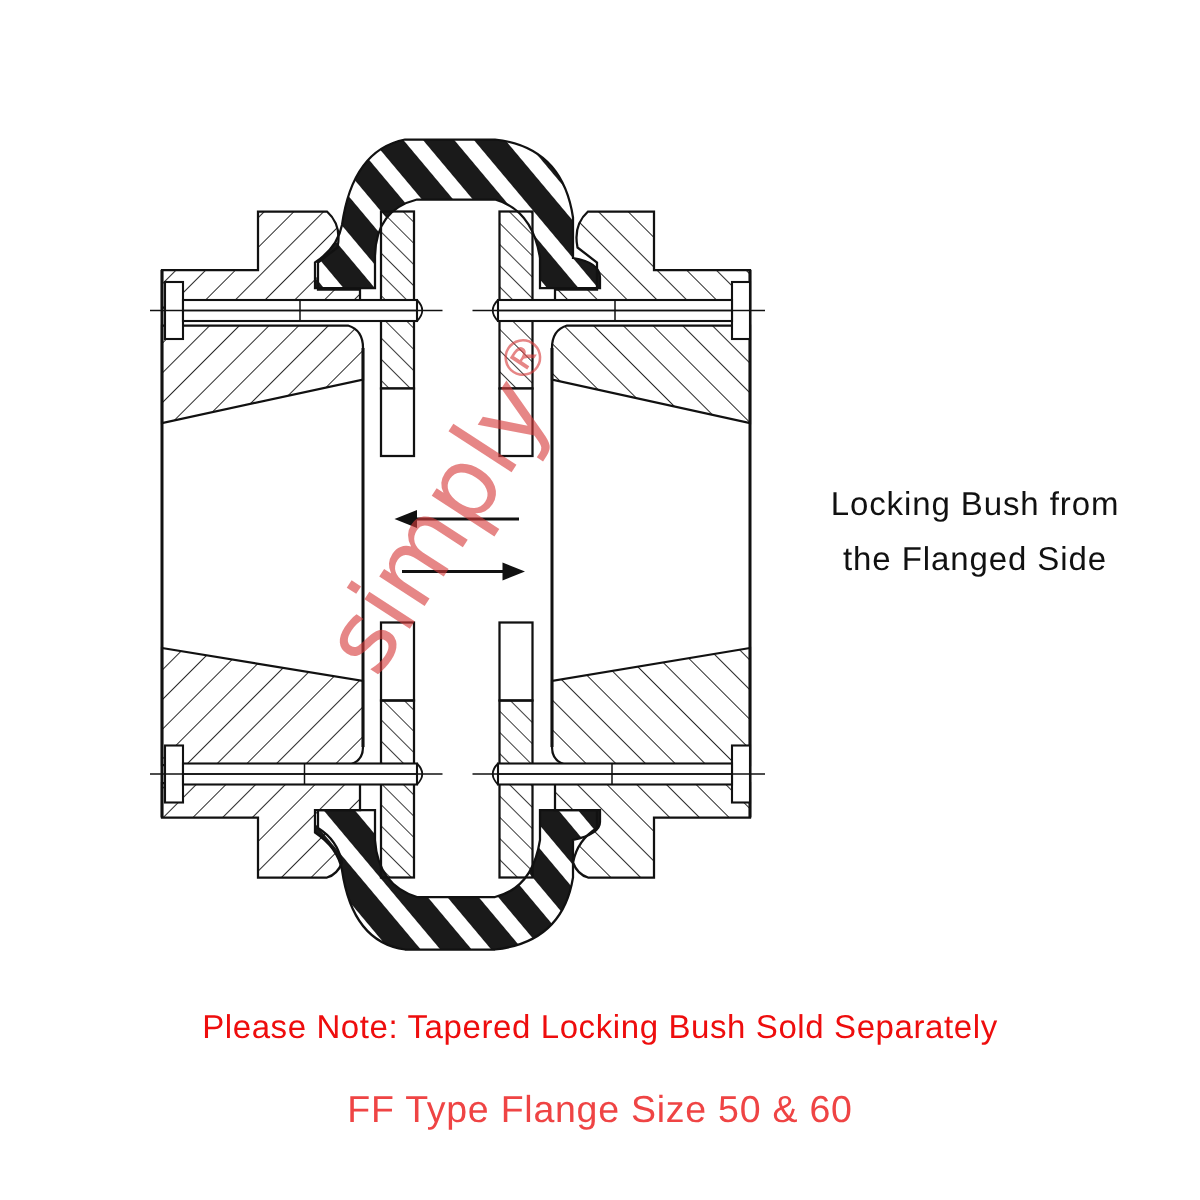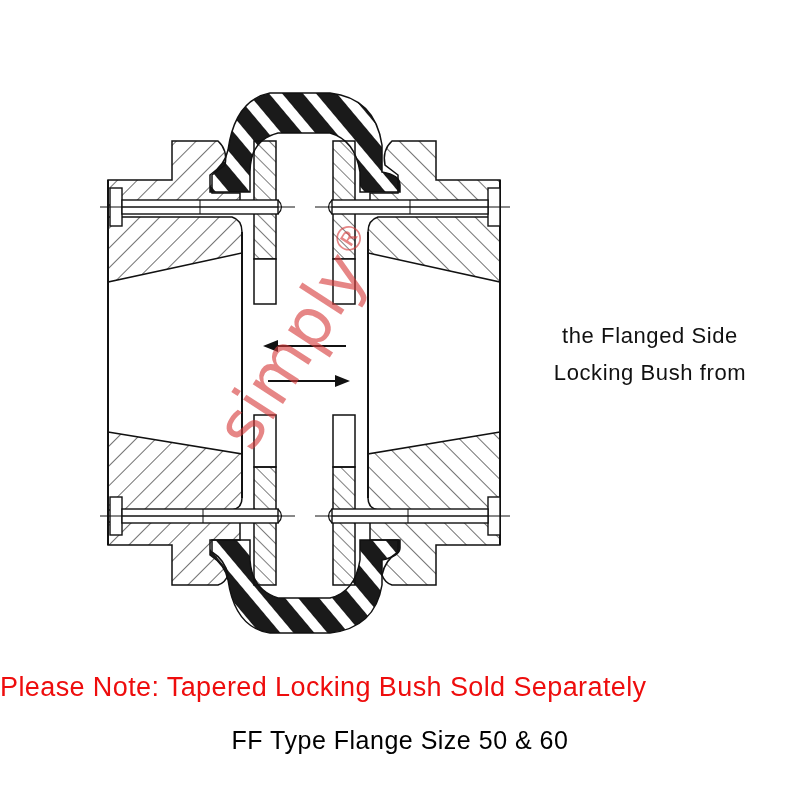--- a/index.html
+++ b/index.html
@@ -113,8 +113,8 @@
 <div class="watermark"><span>simply</span><sup style="font-size:34px">®</sup></div>
 
 <div class="side-note">
+  <div>Locking Bush from</div>
   <div>the Flanged Side</div>
-  <div>Locking Bush from</div>
 </div>
 
 <div class="note">Please Note: Tapered Locking Bush Sold Separately</div>

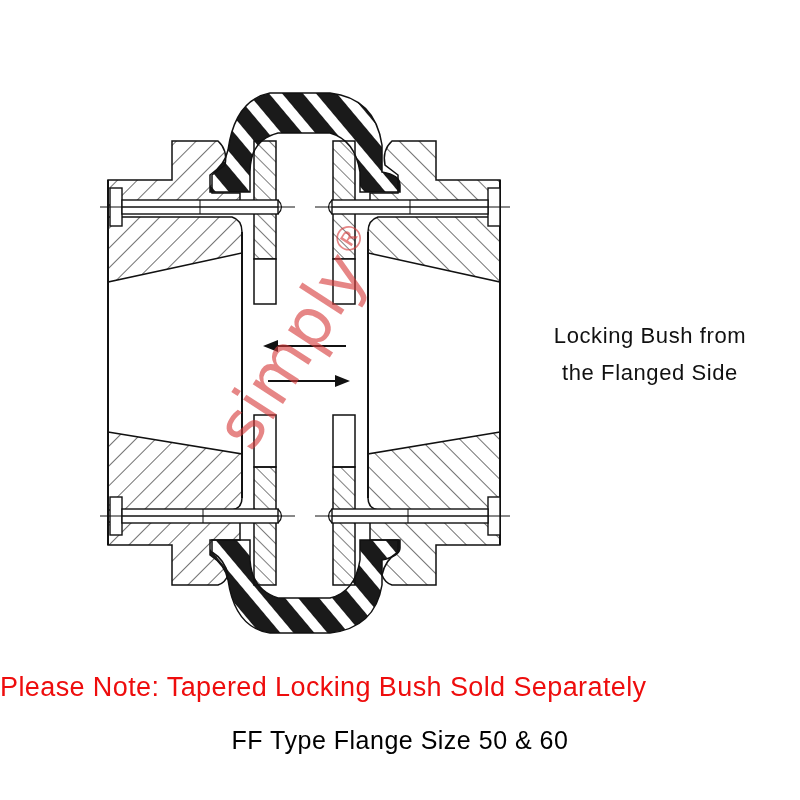--- a/index.html
+++ b/index.html
@@ -6,7 +6,7 @@
   body{width:800px;height:800px;position:relative;overflow:hidden;font-family:"Liberation Sans",sans-serif;}
   #drawing{position:absolute;left:0;top:0;width:800px;height:800px;}
   .side-note{position:absolute;left:522px;top:318px;width:256px;text-align:center;font-size:22px;line-height:36.5px;color:#111;letter-spacing:0.6px;}
-  .note{position:absolute;left:0;top:672px;width:800px;text-align:left;font-size:27px;color:#ee0d0d;letter-spacing:0.4px;}
+  .note{position:absolute;left:0;top:672px;width:800px;text-align:center;font-size:22px;color:#ee0d0d;letter-spacing:0.4px;}
   .title{position:absolute;left:0;top:726px;width:800px;text-align:center;font-size:25px;color:#000000;letter-spacing:0.5px;}
   .watermark{position:absolute;left:200px;top:420px;transform:rotate(-57deg);transform-origin:left top;font-size:66px;color:rgba(214,60,60,0.62);font-family:"DejaVu Sans",sans-serif;white-space:nowrap;}
 </style>

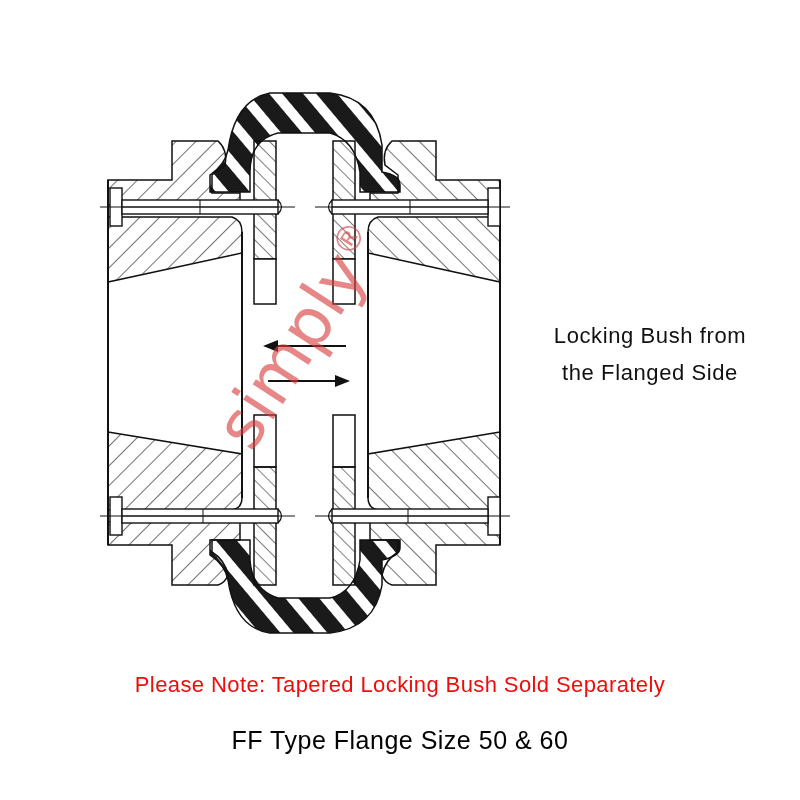--- a/index.html
+++ b/index.html
@@ -7,7 +7,7 @@
   #drawing{position:absolute;left:0;top:0;width:800px;height:800px;}
   .side-note{position:absolute;left:522px;top:318px;width:256px;text-align:center;font-size:22px;line-height:36.5px;color:#111;letter-spacing:0.6px;}
   .note{position:absolute;left:0;top:672px;width:800px;text-align:center;font-size:22px;color:#ee0d0d;letter-spacing:0.4px;}
-  .title{position:absolute;left:0;top:726px;width:800px;text-align:center;font-size:25px;color:#000000;letter-spacing:0.5px;}
+  .title{position:absolute;left:0;top:726px;width:800px;text-align:center;font-size:25px;color:#ef4444;letter-spacing:0.5px;}
   .watermark{position:absolute;left:200px;top:420px;transform:rotate(-57deg);transform-origin:left top;font-size:66px;color:rgba(214,60,60,0.62);font-family:"DejaVu Sans",sans-serif;white-space:nowrap;}
 </style>
 </head>

